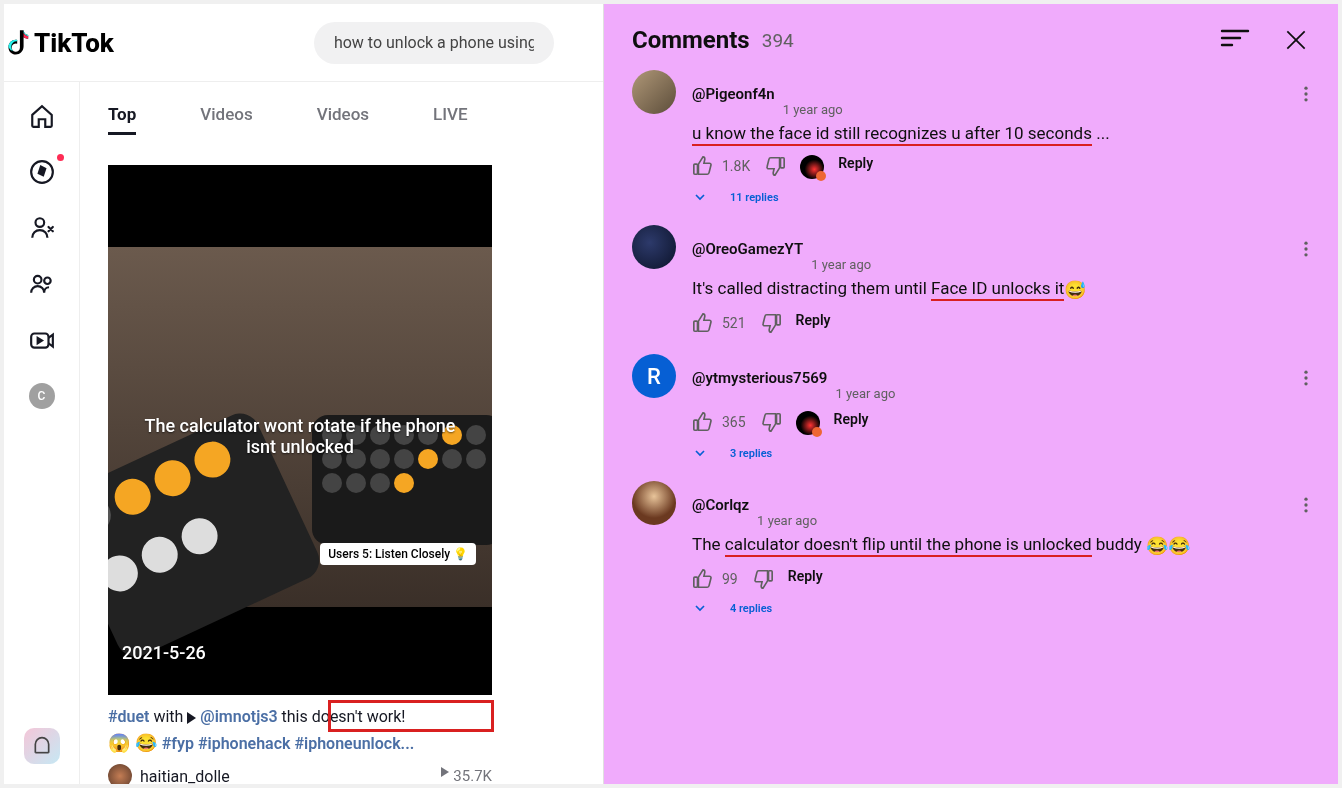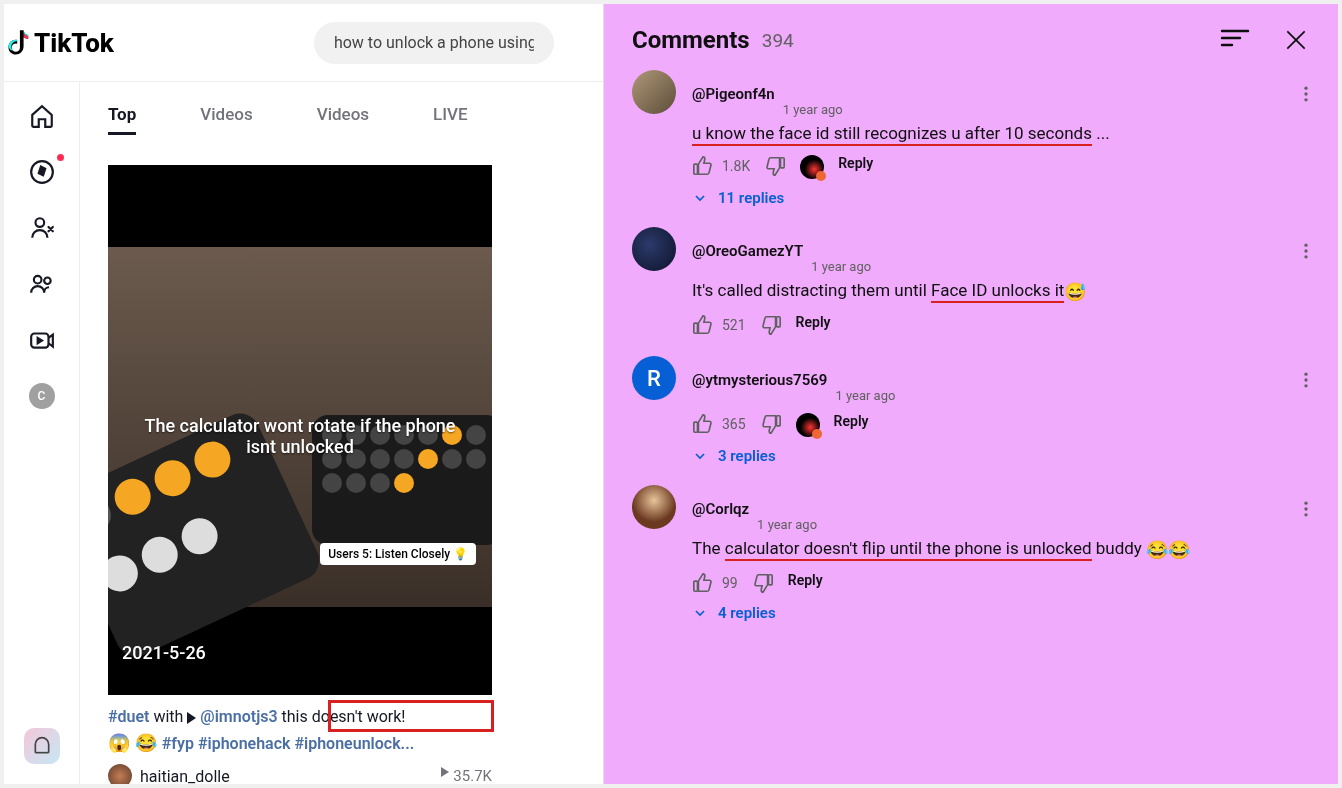--- a/index.html
+++ b/index.html
@@ -77,7 +77,7 @@
 .mini-av { width: 24px; height: 24px; border-radius: 50%; background: radial-gradient(circle at 60% 60%, #f33, #000 48%); position:relative; }
 .mini-av::after { content:""; position:absolute; right:-2px; bottom:-2px; width:10px; height:10px; background:#e63; border-radius:50%; }
 .reply-btn { font-size: 14px; font-weight: 600; color: #0f0f0f; cursor: pointer; }
-.replies-toggle { display: flex; align-items: center; gap: 10px; margin-top: 10px; color: #065fd4; font-size: 15px; font-weight: 600; cursor: pointer; }
+.replies-toggle { display: flex; align-items: center; gap: 22px; margin-top: 10px; color: #065fd4; font-size: 11px; font-weight: 600; cursor: pointer; }
 .replies-toggle svg { width: 16px; height: 16px; }
 .c-menu { position: absolute; right: 10px; top: 14px; cursor: pointer; }
 .c-menu svg { width: 20px; height: 20px; }

